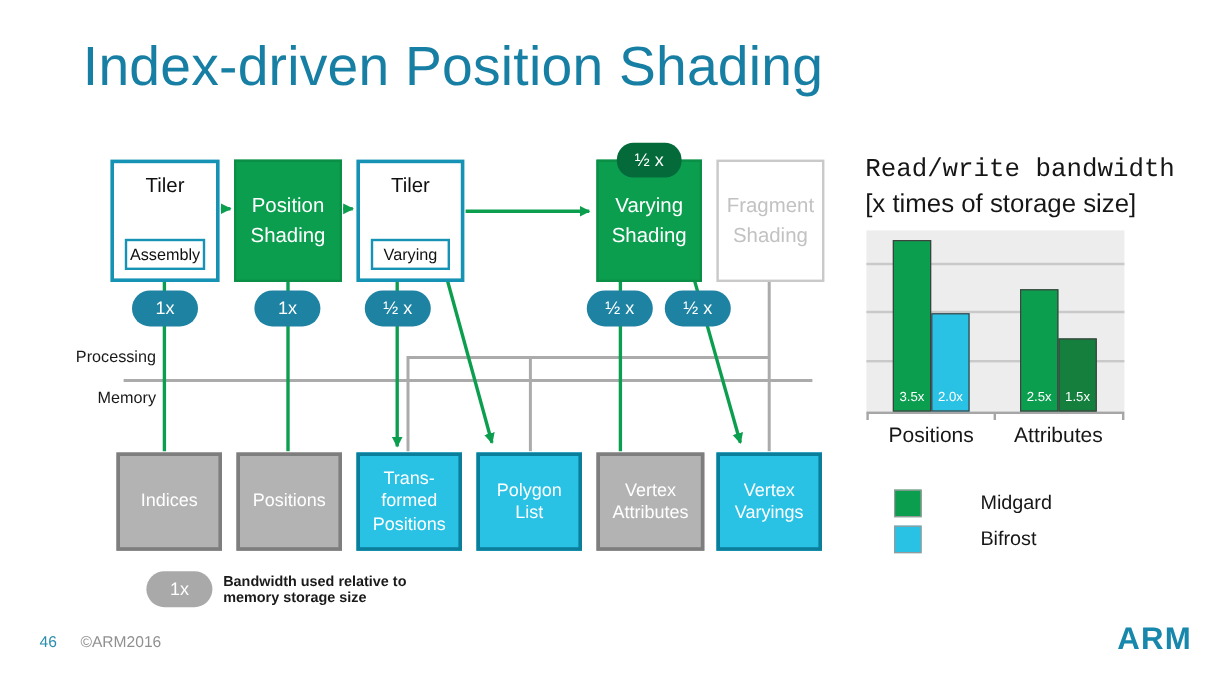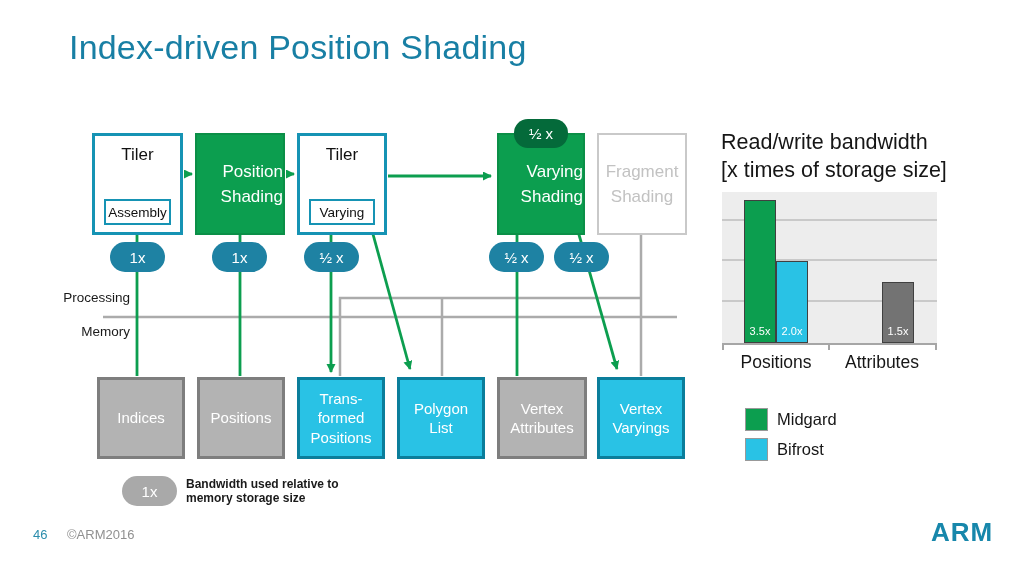--- a/index.html
+++ b/index.html
@@ -7,7 +7,7 @@
          font-family:"Liberation Sans", sans-serif;}
 
   
-  .slide-title{position:absolute;left:69px;top:28px;margin:0;font-size:34px;font-weight:500;
+  .slide-title{position:absolute;left:69px;top:28px;margin:0;font-size:46px;font-weight:500;
                color:#187fa4;letter-spacing:0.2px;}
 
   

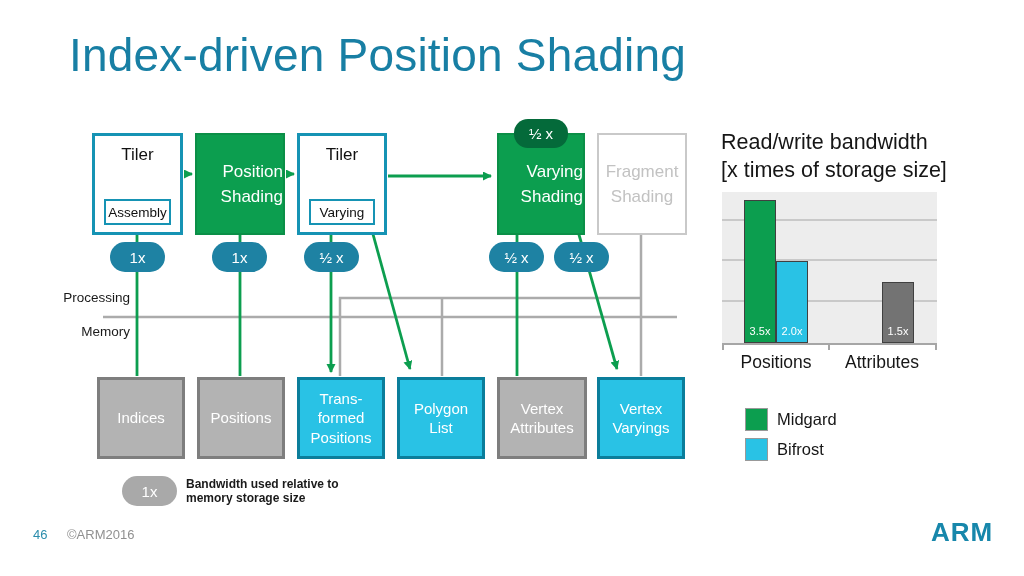--- a/index.html
+++ b/index.html
@@ -48,7 +48,7 @@
                color:#1a1a1a;line-height:1.2;z-index:2;}
 
   
-  .chart-title{position:absolute;left:721px;top:130px;font-size:21.5px;color:#161616;}
+  .chart-title{position:absolute;left:721px;top:130px;font-size:21.5px;color:#161616;font-family:Liberation Mono, monospace;}
   .chart-subtitle{position:absolute;left:721px;top:158px;font-size:21.5px;color:#161616;}
   .chart-plot{position:absolute;left:722px;top:192px;width:215px;height:151px;background:#ededed;
               border-bottom:2px solid #a6a6a6;z-index:2;}

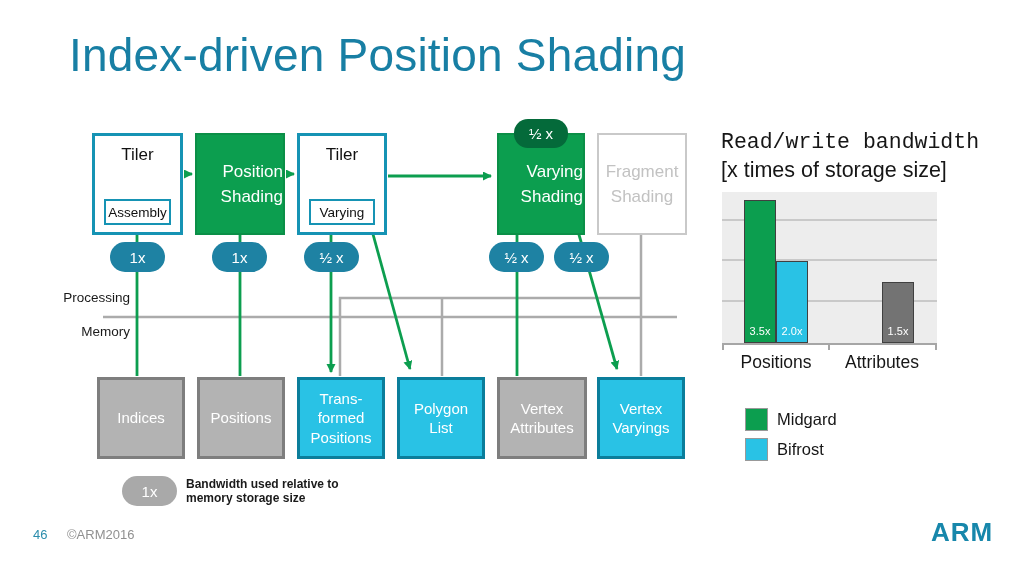--- a/index.html
+++ b/index.html
@@ -17,7 +17,7 @@
   .stage{position:absolute;top:133px;height:102px;box-sizing:border-box;z-index:2;text-align:center;}
   .stage.outlined{background:#fff;border:3px solid #1693b4;}
   .stage.green{background:#0c9e4f;border:2px solid #0b8f47;color:#fff;
-               display:flex;flex-direction:column;justify-content:center;text-align:right;}
+               display:flex;flex-direction:column;justify-content:center;}
   .stage.inactive{background:#fff;border:2px solid #c9c9c9;color:#c2c2c2;
                display:flex;flex-direction:column;justify-content:center;}
   .stage-title{font-size:17px;color:#111;margin-top:9px;}

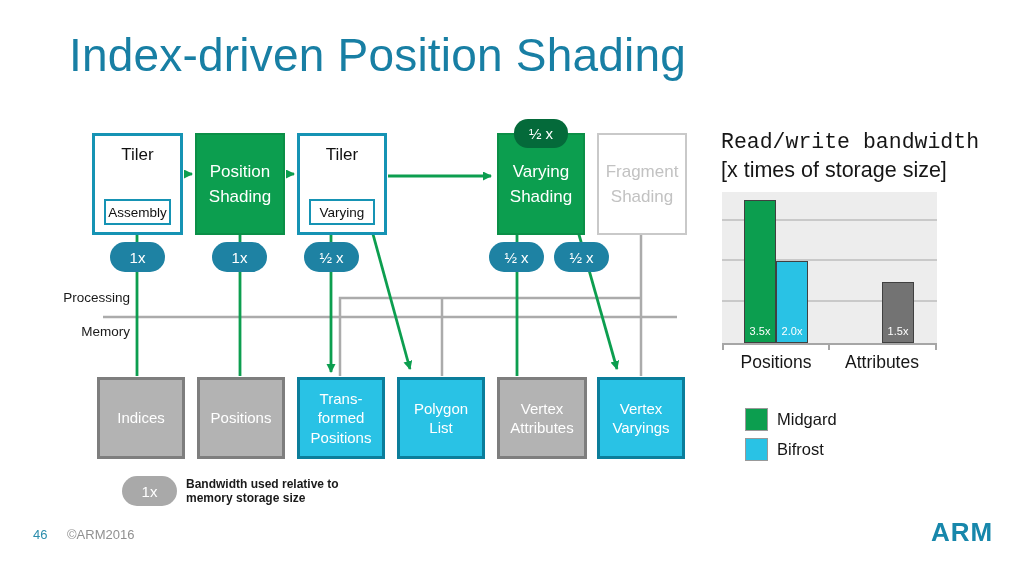--- a/index.html
+++ b/index.html
@@ -174,6 +174,9 @@
       <div class="bar" style="left: 54px; width: 32px; height: 82px; background: rgb(41, 194, 229);">
         <span class="bar-label">2.0x</span>
       </div>
+      <div class="bar" style="left: 128px; width: 32px; height: 102px; background: rgb(12, 158, 79);">
+        <span class="bar-label">2.5x</span>
+      </div>
       <div class="bar" style="left: 160px; width: 32px; height: 61px; background: #737373;">
         <span class="bar-label">1.5x</span>
       </div>

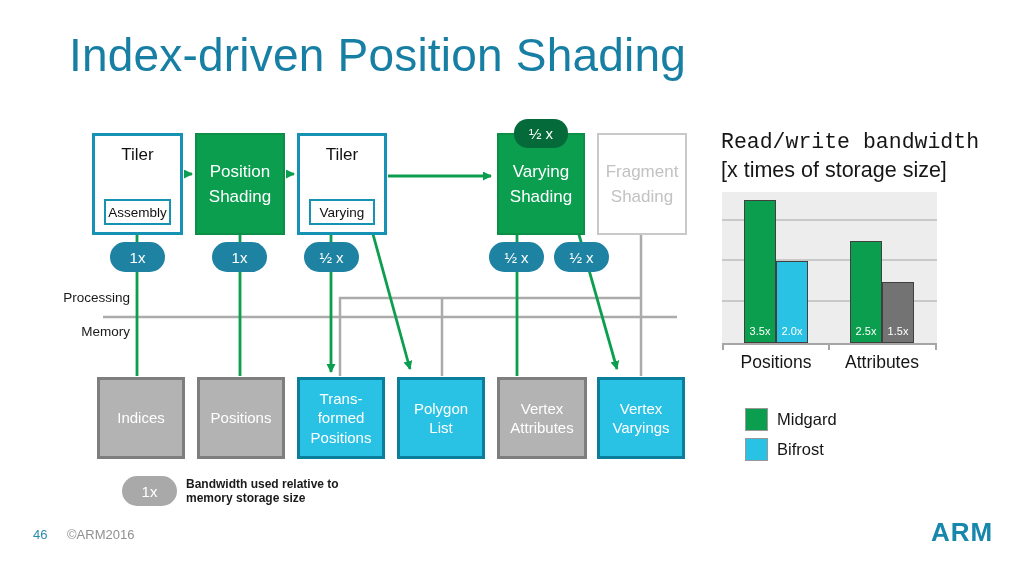--- a/index.html
+++ b/index.html
@@ -177,7 +177,7 @@
       <div class="bar" style="left: 128px; width: 32px; height: 102px; background: rgb(12, 158, 79);">
         <span class="bar-label">2.5x</span>
       </div>
-      <div class="bar" style="left: 160px; width: 32px; height: 61px; background: #737373;">
+      <div class="bar" style="left: 160px; width: 32px; height: 61px; background: #15803d;">
         <span class="bar-label">1.5x</span>
       </div>
       <div class="tick" style="left: 0px;"></div>

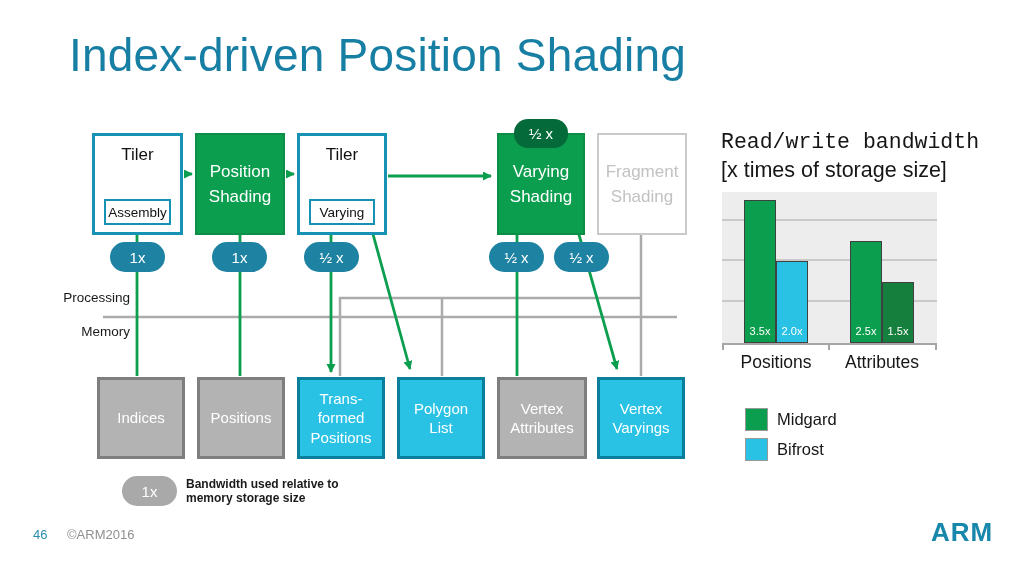--- a/index.html
+++ b/index.html
@@ -59,7 +59,7 @@
   .chart-categories{position:absolute;left:722px;top:352px;width:215px;height:24px;z-index:2;}
   .cat-label{position:absolute;top:0;transform:translateX(-50%);font-size:17.5px;color:#161616;}
   .chart-legend{position:absolute;left:745px;top:408px;z-index:2;}
-  .legend-row{display:flex;align-items:center;height:23px;margin-bottom:7px;}
+  .legend-row{display:flex;align-items:center;height:23px;margin-bottom:7px;gap:40px;}
   .legend-swatch{width:23px;height:23px;border:1px solid #999;box-sizing:border-box;margin-right:9px;}
   .legend-label{font-size:16.5px;color:#161616;}
 

